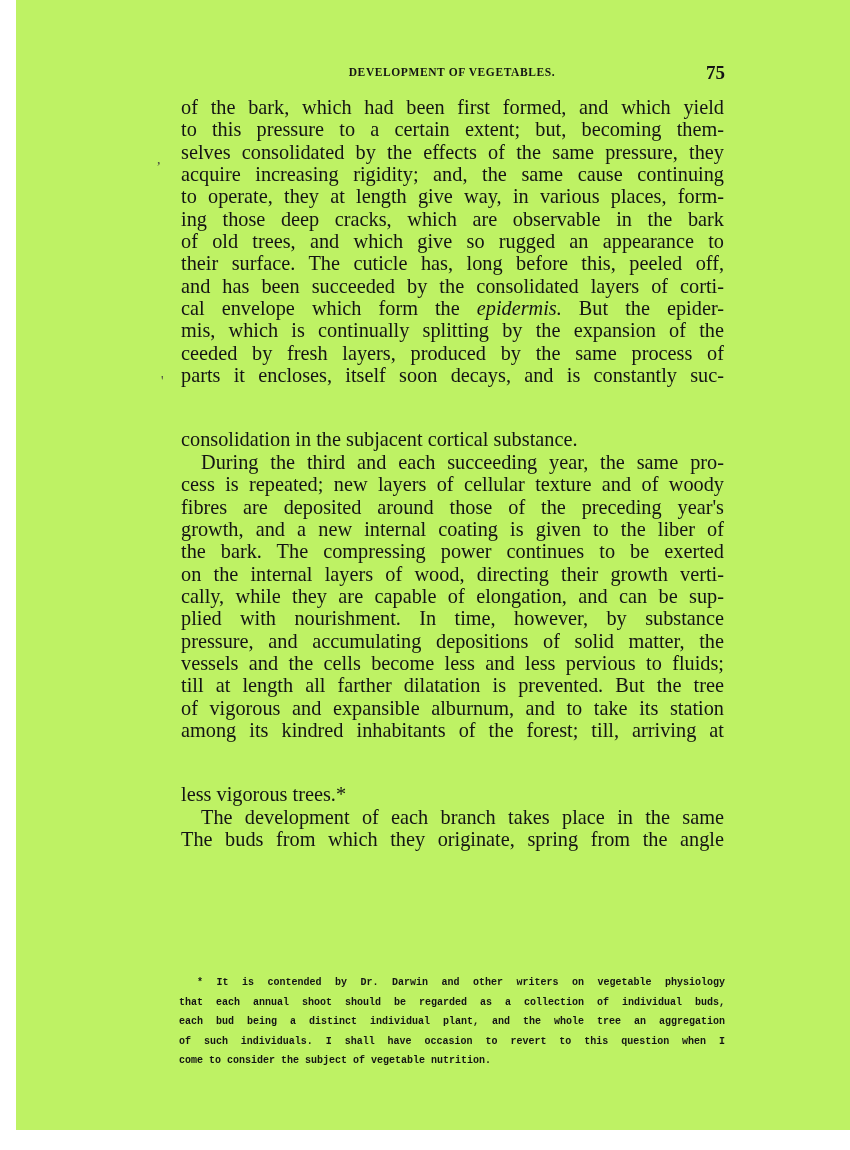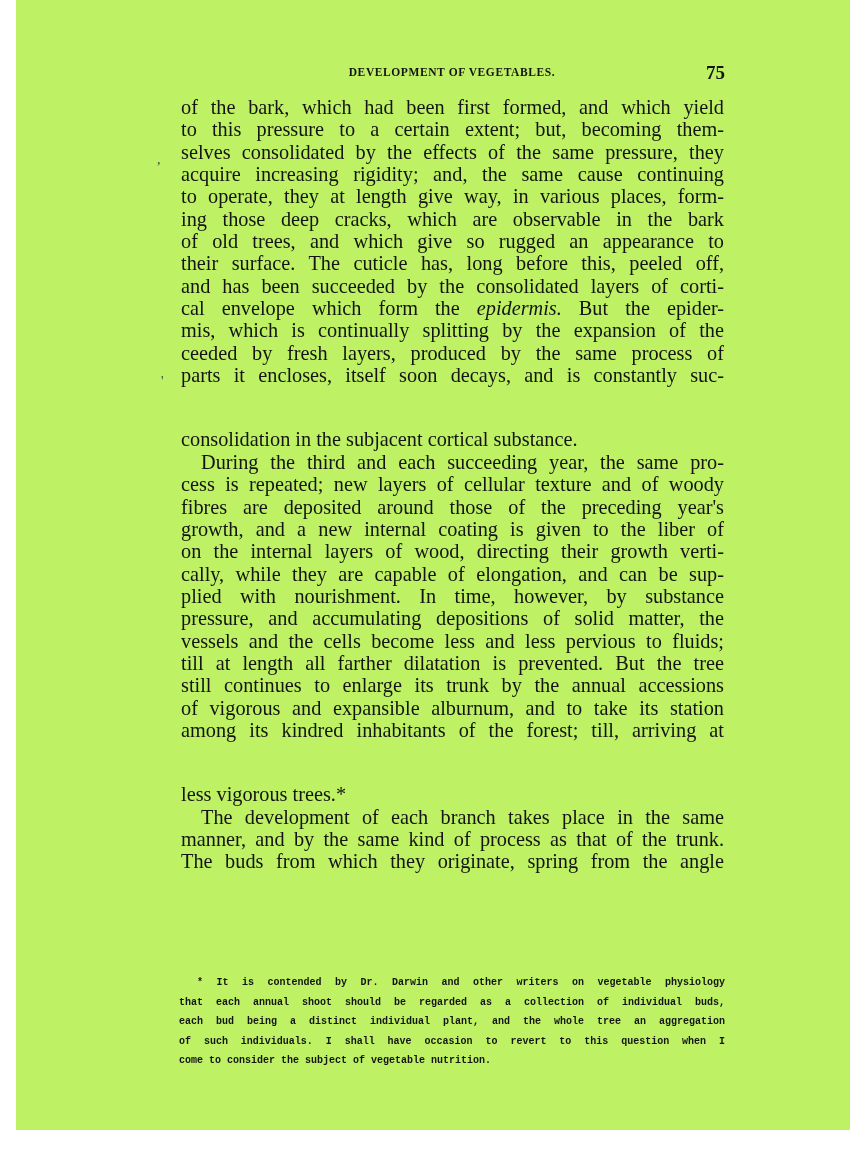--- a/index.html
+++ b/index.html
@@ -51,6 +51,7 @@
     <span class="line">cess is repeated; new layers of cellular texture and of woody</span>
     <span class="line">fibres are deposited around those of the preceding year's</span>
     <span class="line">growth, and a new internal coating is given to the liber of</span>
+    <span class="line">the bark.  The compressing power continues to be exerted</span>
     <span class="line">on the internal layers of wood, directing their growth verti-</span>
     <span class="line">cally, while they are capable of elongation, and can be sup-</span>
     <span class="line">plied with nourishment.  In time, however, by substance</span>

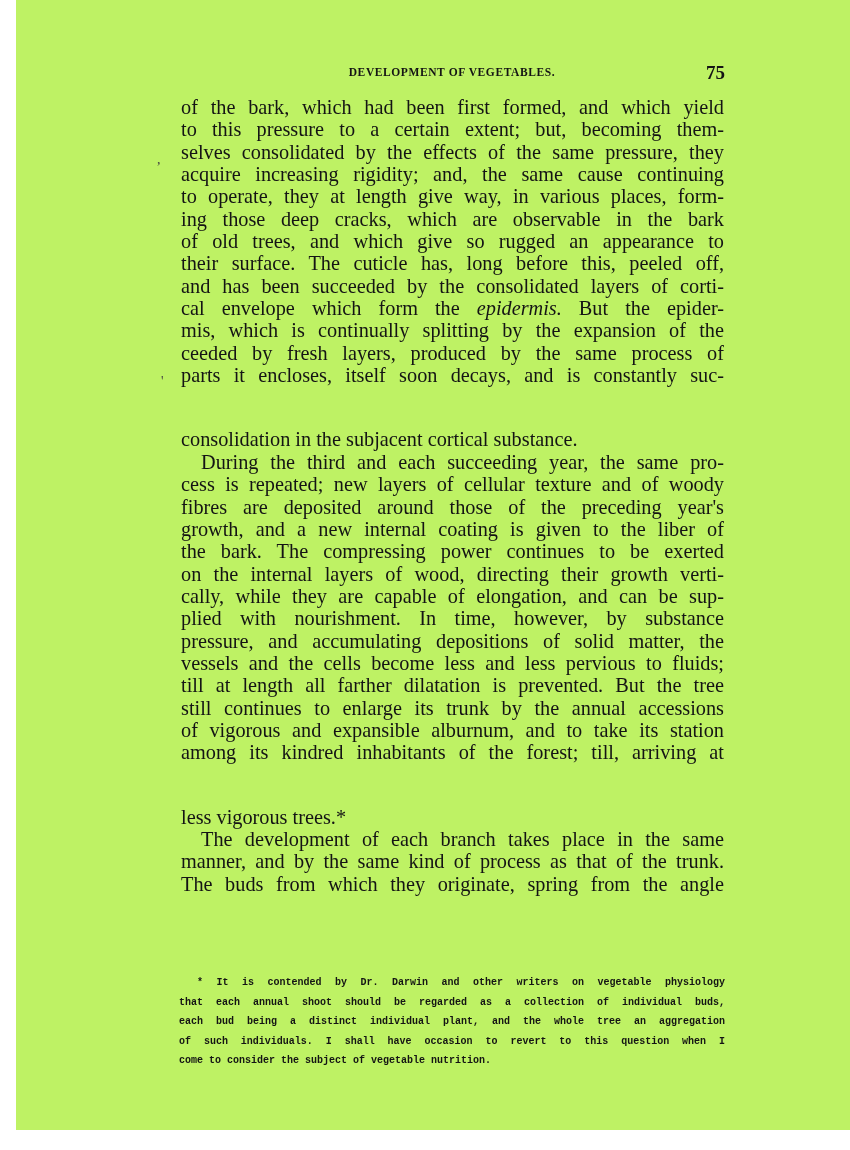--- a/index.html
+++ b/index.html
@@ -58,7 +58,6 @@
     <span class="line">pressure, and accumulating depositions of solid matter, the</span>
     <span class="line">vessels and the cells become less and less pervious to fluids;</span>
     <span class="line">till at length all farther dilatation is prevented.  But the tree</span>
-    <span class="line">still continues to enlarge its trunk by the annual accessions</span>
     <span class="line">of vigorous and expansible alburnum, and to take its station</span>
     <span class="line">among its kindred inhabitants of the forest; till, arriving at</span>
     <span class="line last">less vigorous trees.*</span>

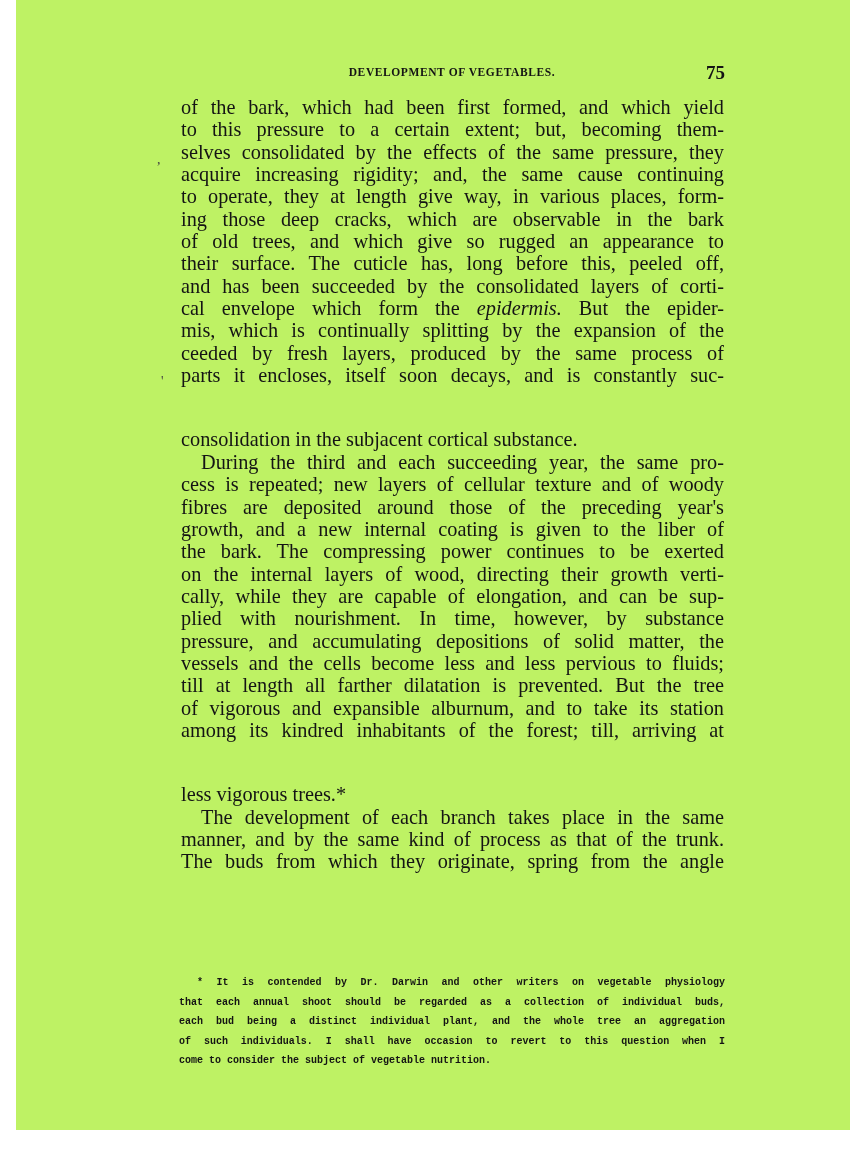--- a/index.html
+++ b/index.html
@@ -62,7 +62,6 @@
     <span class="line">among its kindred inhabitants of the forest; till, arriving at</span>
     <span class="line last">less vigorous trees.*</span>
     <span class="line indent">The development of each branch takes place in the same</span>
-    <span class="line">manner, and by the same kind of process as that of the trunk.</span>
     <span class="line">The buds from which they originate, spring from the angle</span>
   </div>
 

